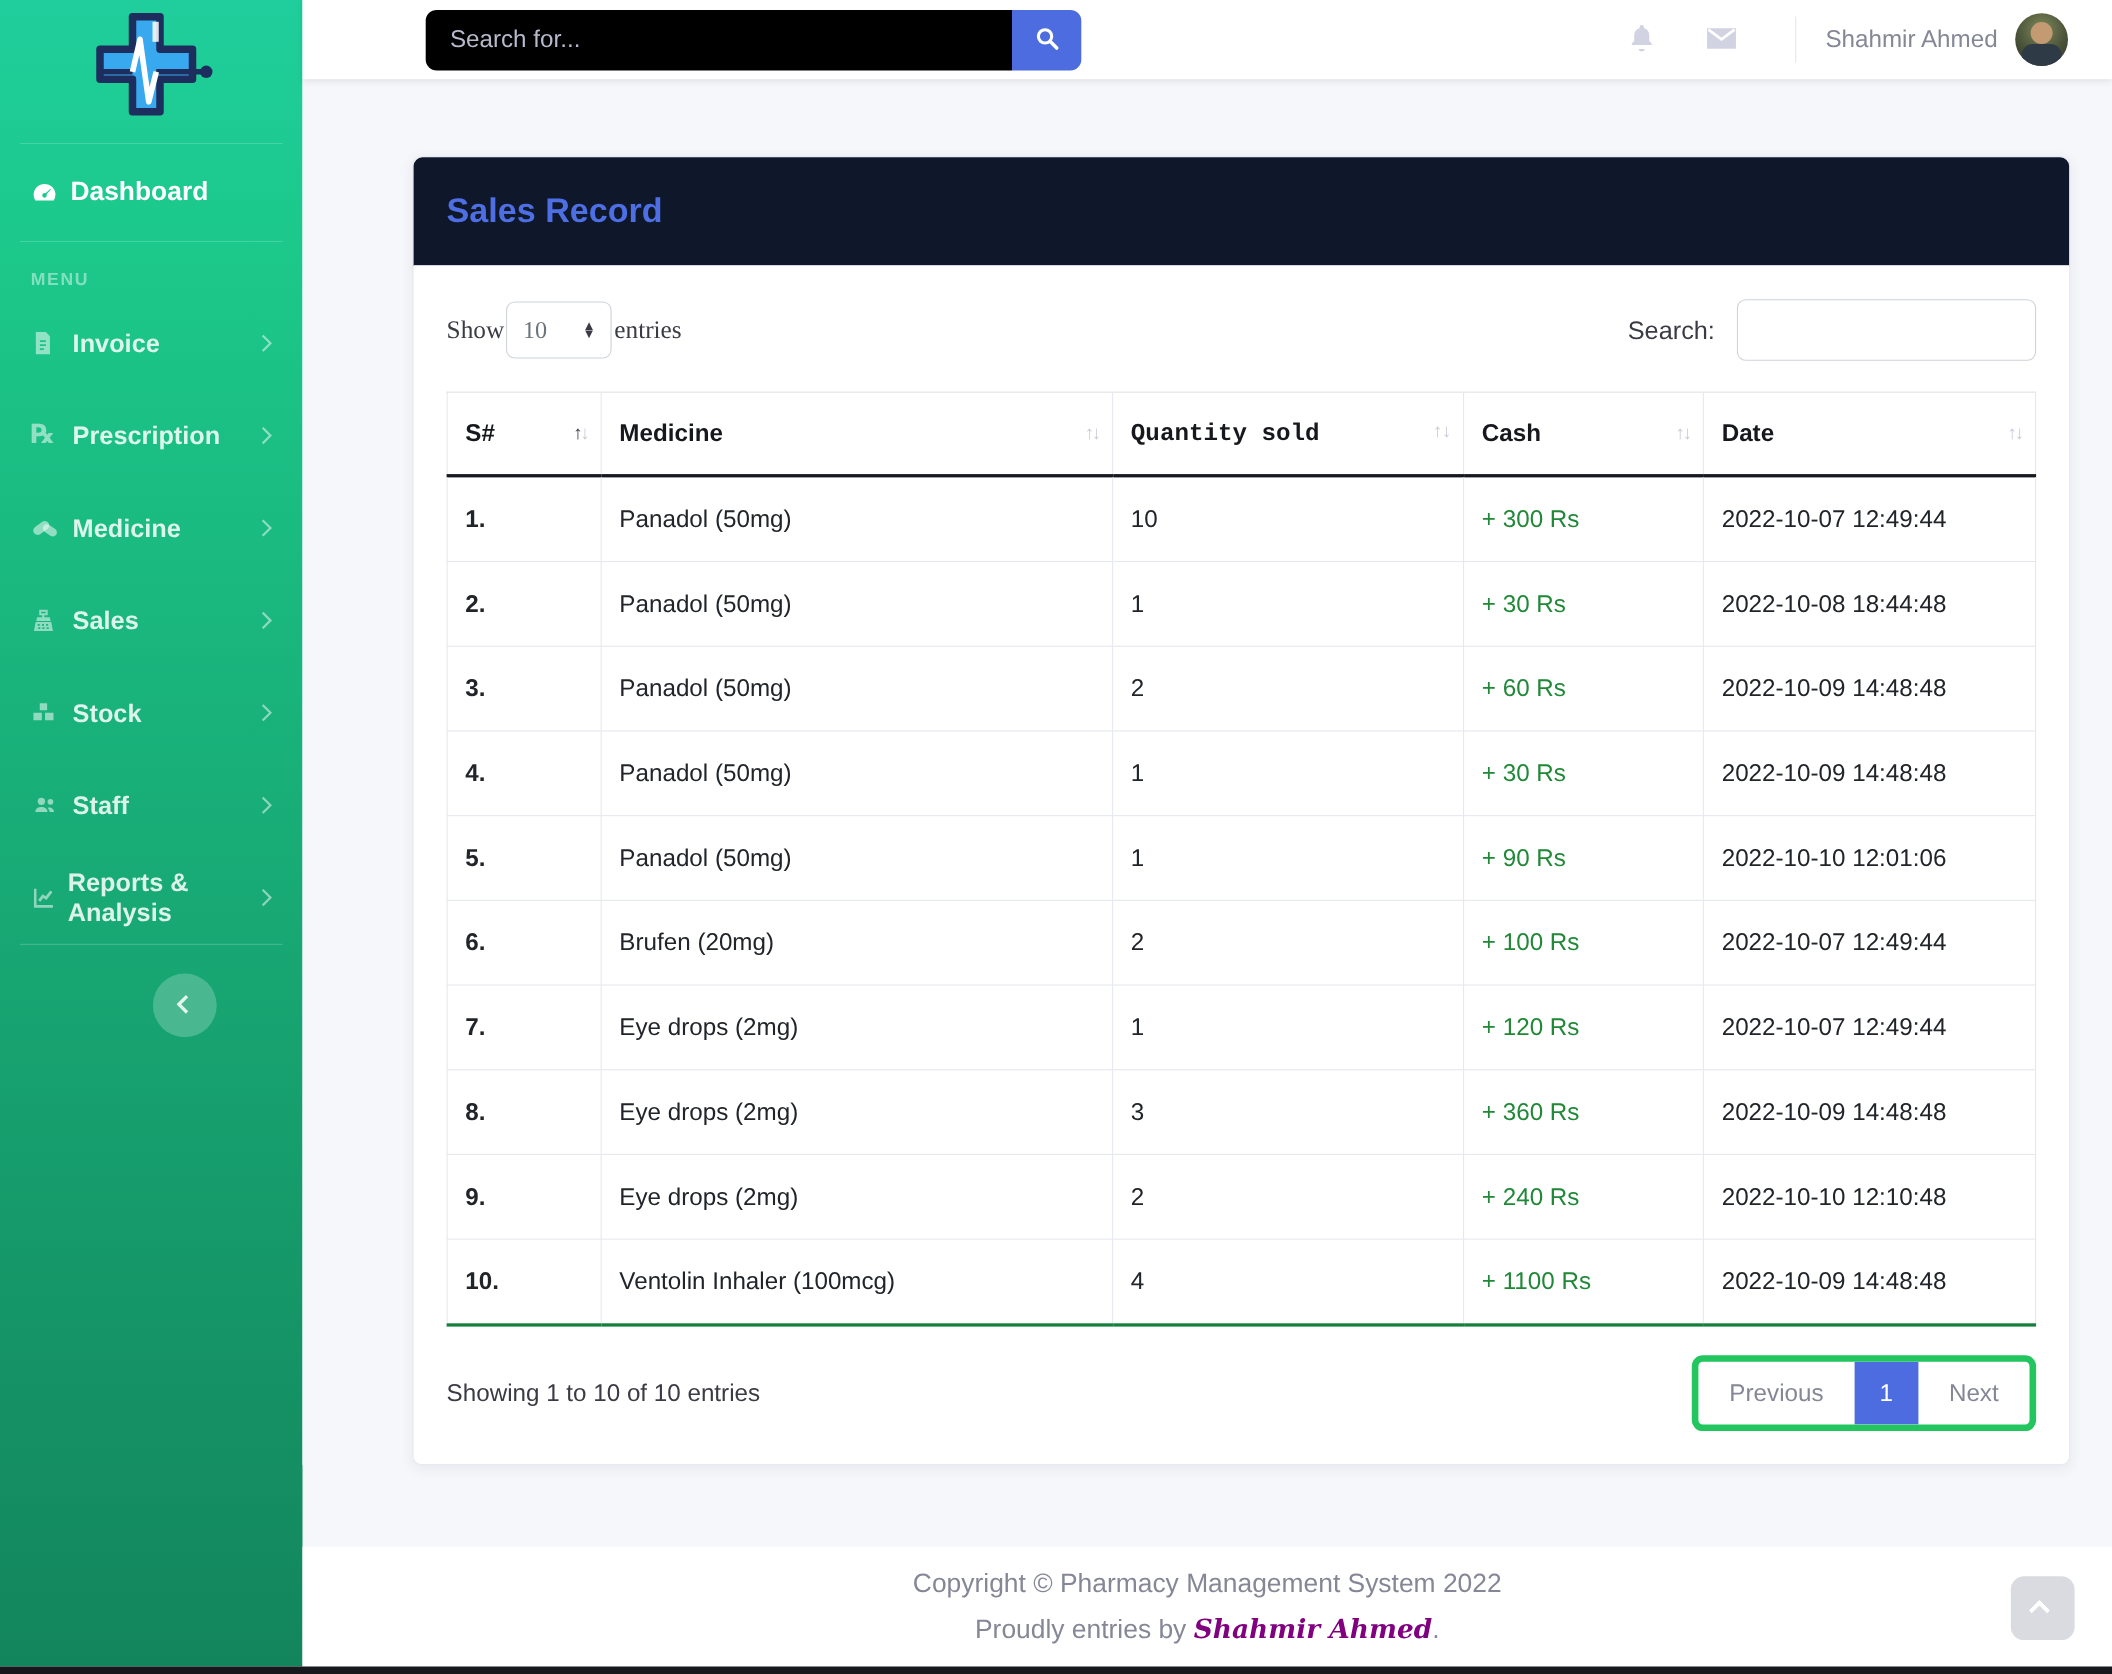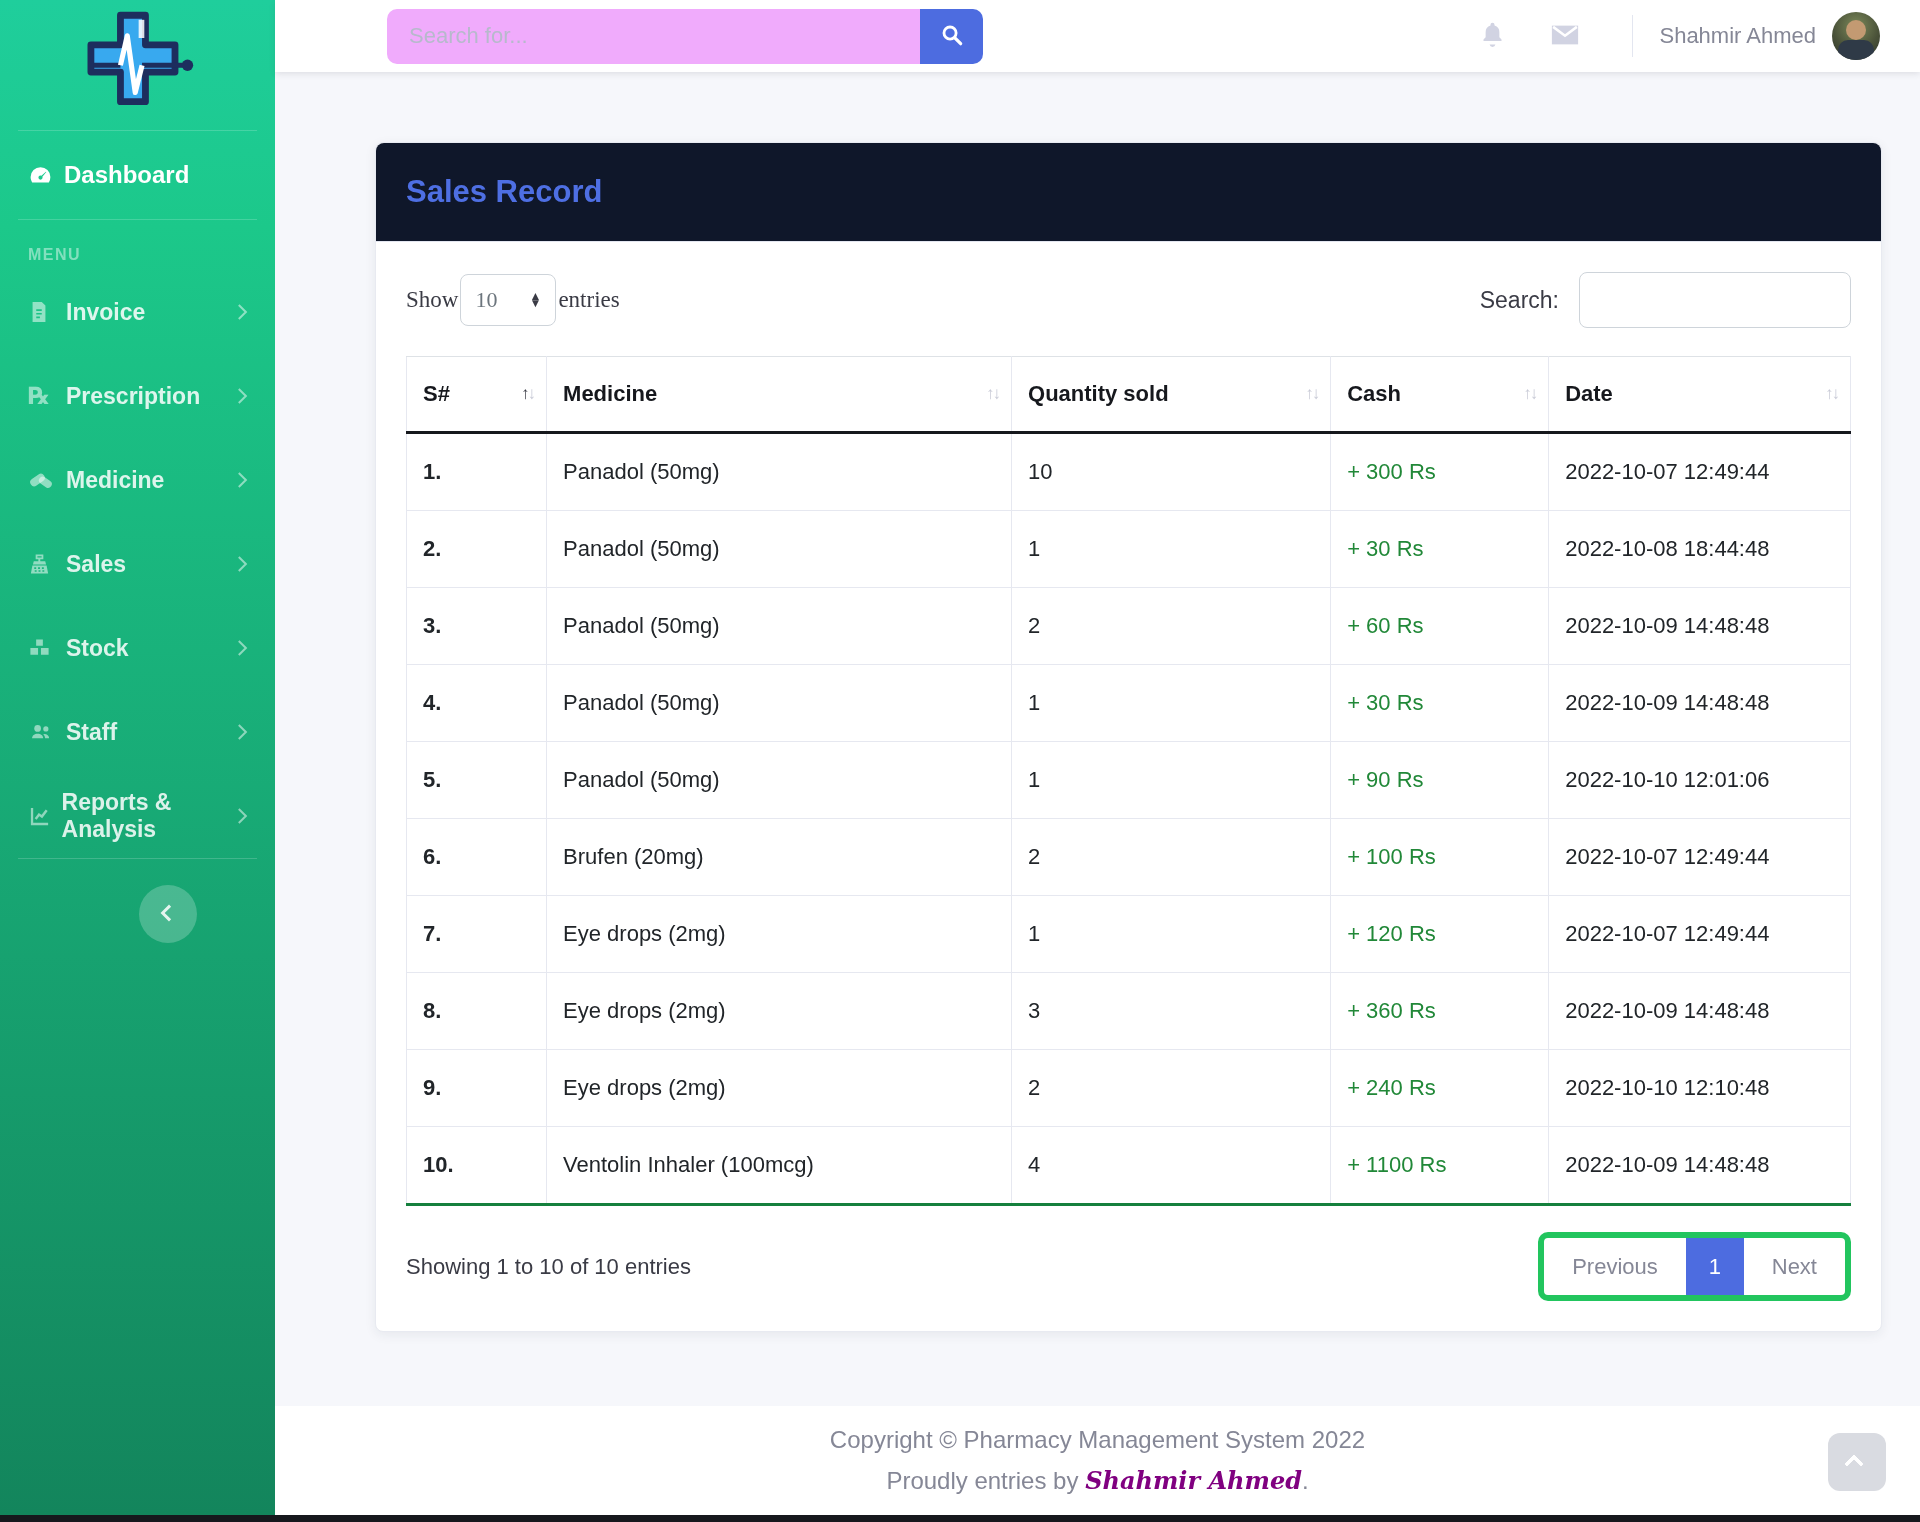--- a/index.html
+++ b/index.html
@@ -60,7 +60,7 @@
   }
   .search-form { display:flex; margin-left:112px; }
   .search-input {
-    width:533px; height:55px; border:none; outline:none; background:#f0abfc;
+    width:533px; height:55px; border:none; outline:none; background:#000000;
     border-radius:10px 0 0 10px; padding:0 22px; font-size:22px;
     font-family:inherit; color:#5a5c69;
   }

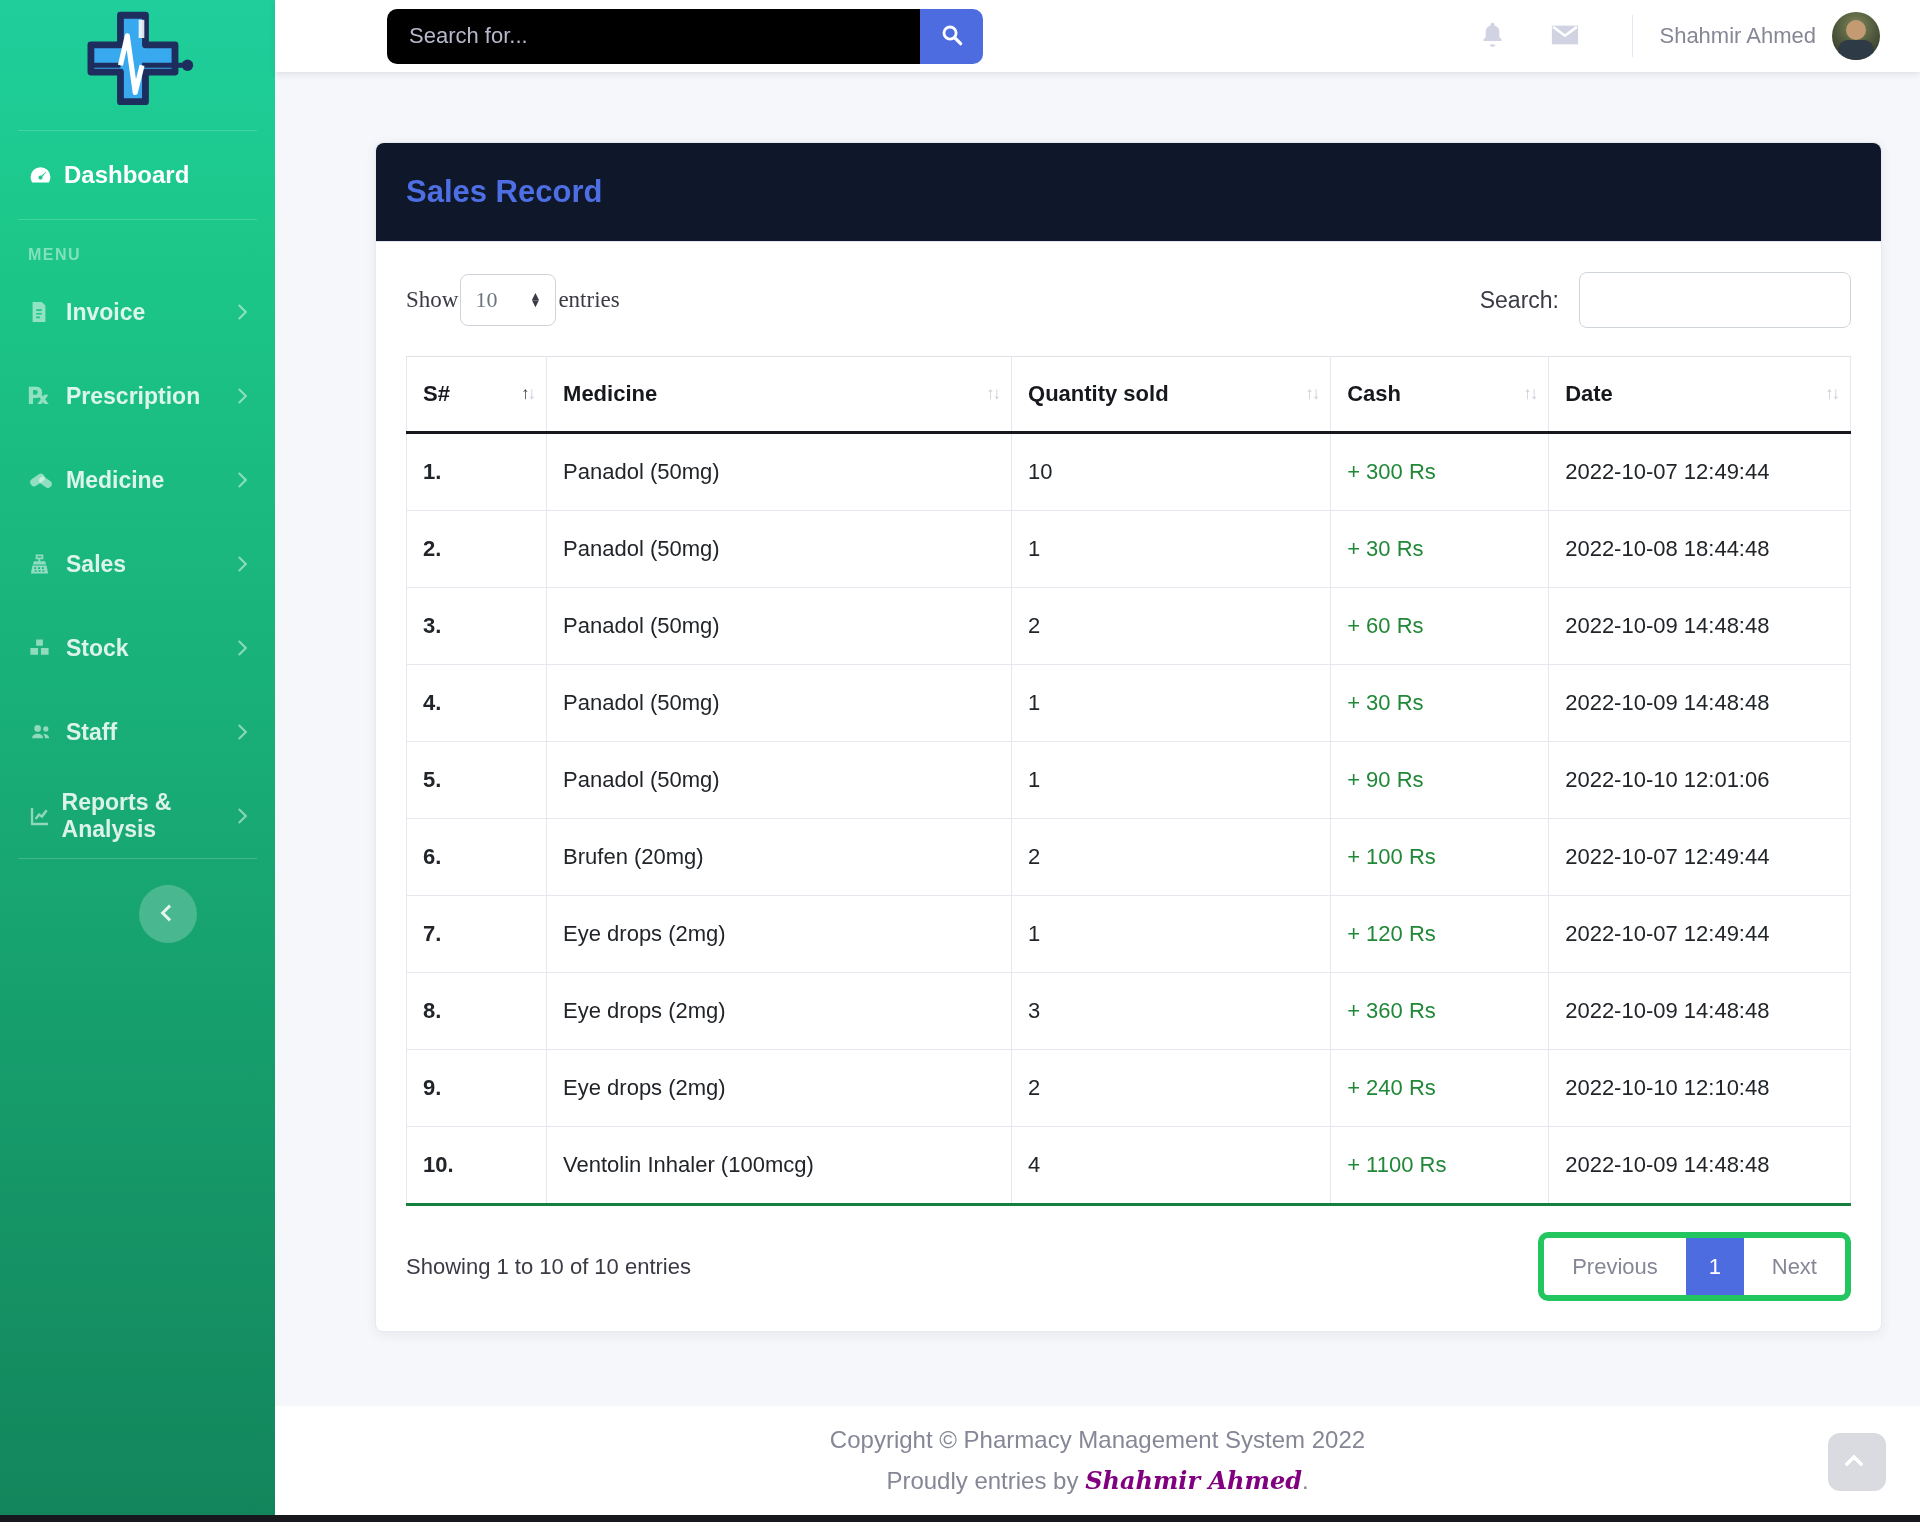--- a/index.html
+++ b/index.html
@@ -124,7 +124,7 @@
   table.sales td.col-sn { font-weight:700; }
   table.sales td.cash { color:#218838; }
   table.sales tbody tr:last-child td { border-bottom:3px solid #15803d; }
-  th.w-sn{width:9.7%;} th.w-med{width:32.2%;} th.w-qty{width:22.1%;} th.w-cash{width:15.1%;} th.w-date{width:20.9%;}
+  th.w-sn{width:9.7%;} th.w-med{width:32.2%;} th.w-qty{width:22.1%;font-family:Liberation Mono, monospace;} th.w-cash{width:15.1%;} th.w-date{width:20.9%;}
 
   .table-footer { display:flex; align-items:center; margin-top:26px; }
   .dt-info { font-size:22px; color:#3a3b45; }

